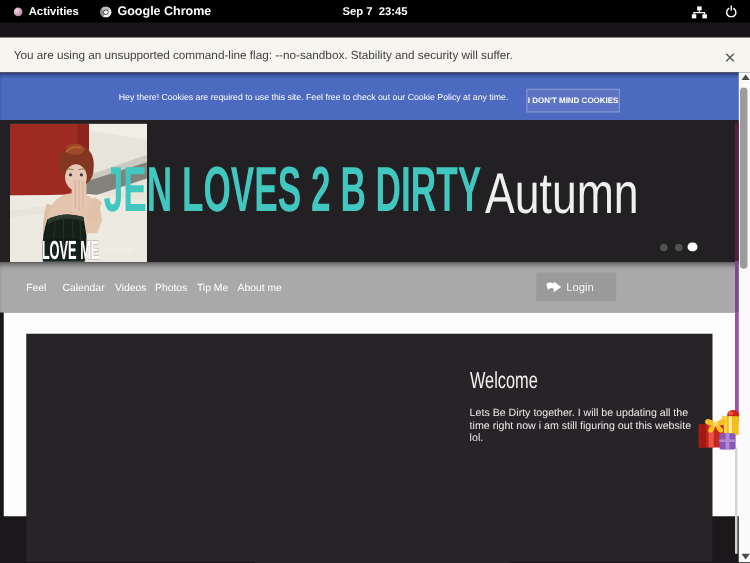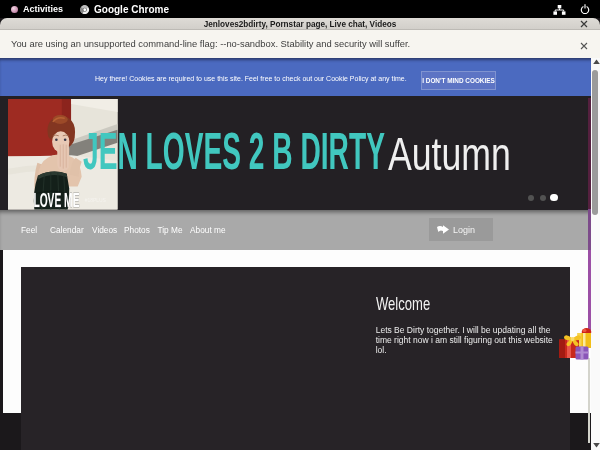--- a/index.html
+++ b/index.html
@@ -67,6 +67,7 @@
       <circle cx="10" cy="10" r="3" fill="#fff"></circle>
     </svg>
     <div class="abs txt" style="left:94px; top:4px; font-size:10px;">Google Chrome</div>
+    <div class="abs txt" style="left:0; right:0; top:4px; text-align:center;">Sep 7&nbsp; 23:45</div>
     <svg class="abs" style="left:553px; top:4.5px;" width="13" height="10" viewBox="0 0 13 10">
       <rect x="4.7" y="0" width="3.6" height="3.4" fill="#fff"></rect>
       <rect x="0.4" y="6.4" width="3.6" height="3.4" fill="#fff"></rect>

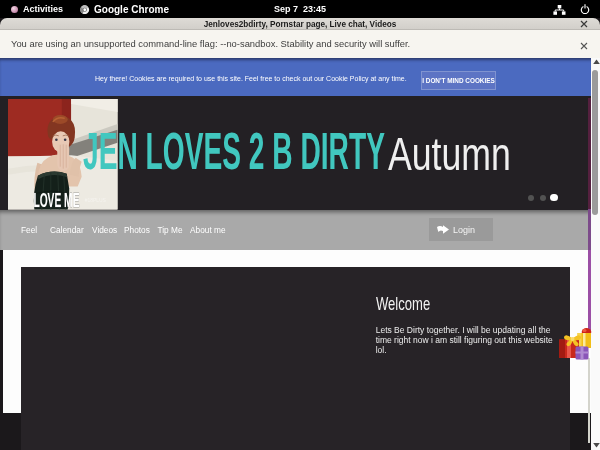--- a/index.html
+++ b/index.html
@@ -80,12 +80,6 @@
     </svg>
   </div>
 
-  <div id="titlebar" class="abs">
-    <div class="t">Jenloves2bdirty, Pornstar page, Live chat, Videos</div>
-    <svg class="abs" style="left:580px; top:2px;" width="8" height="8" viewBox="0 0 8 8">
-      <path d="M1 1 L7 7 M7 1 L1 7" stroke="#3a3a3a" stroke-width="1.2"></path>
-    </svg>
-  </div>
 
   <div id="infobar" class="abs"></div>
   <div class="abs" style="left:11px; top:37.8px; font-size:9.4px; color:#404040;">You are using an unsupported command-line flag: --no-sandbox. Stability and security will suffer.</div>

